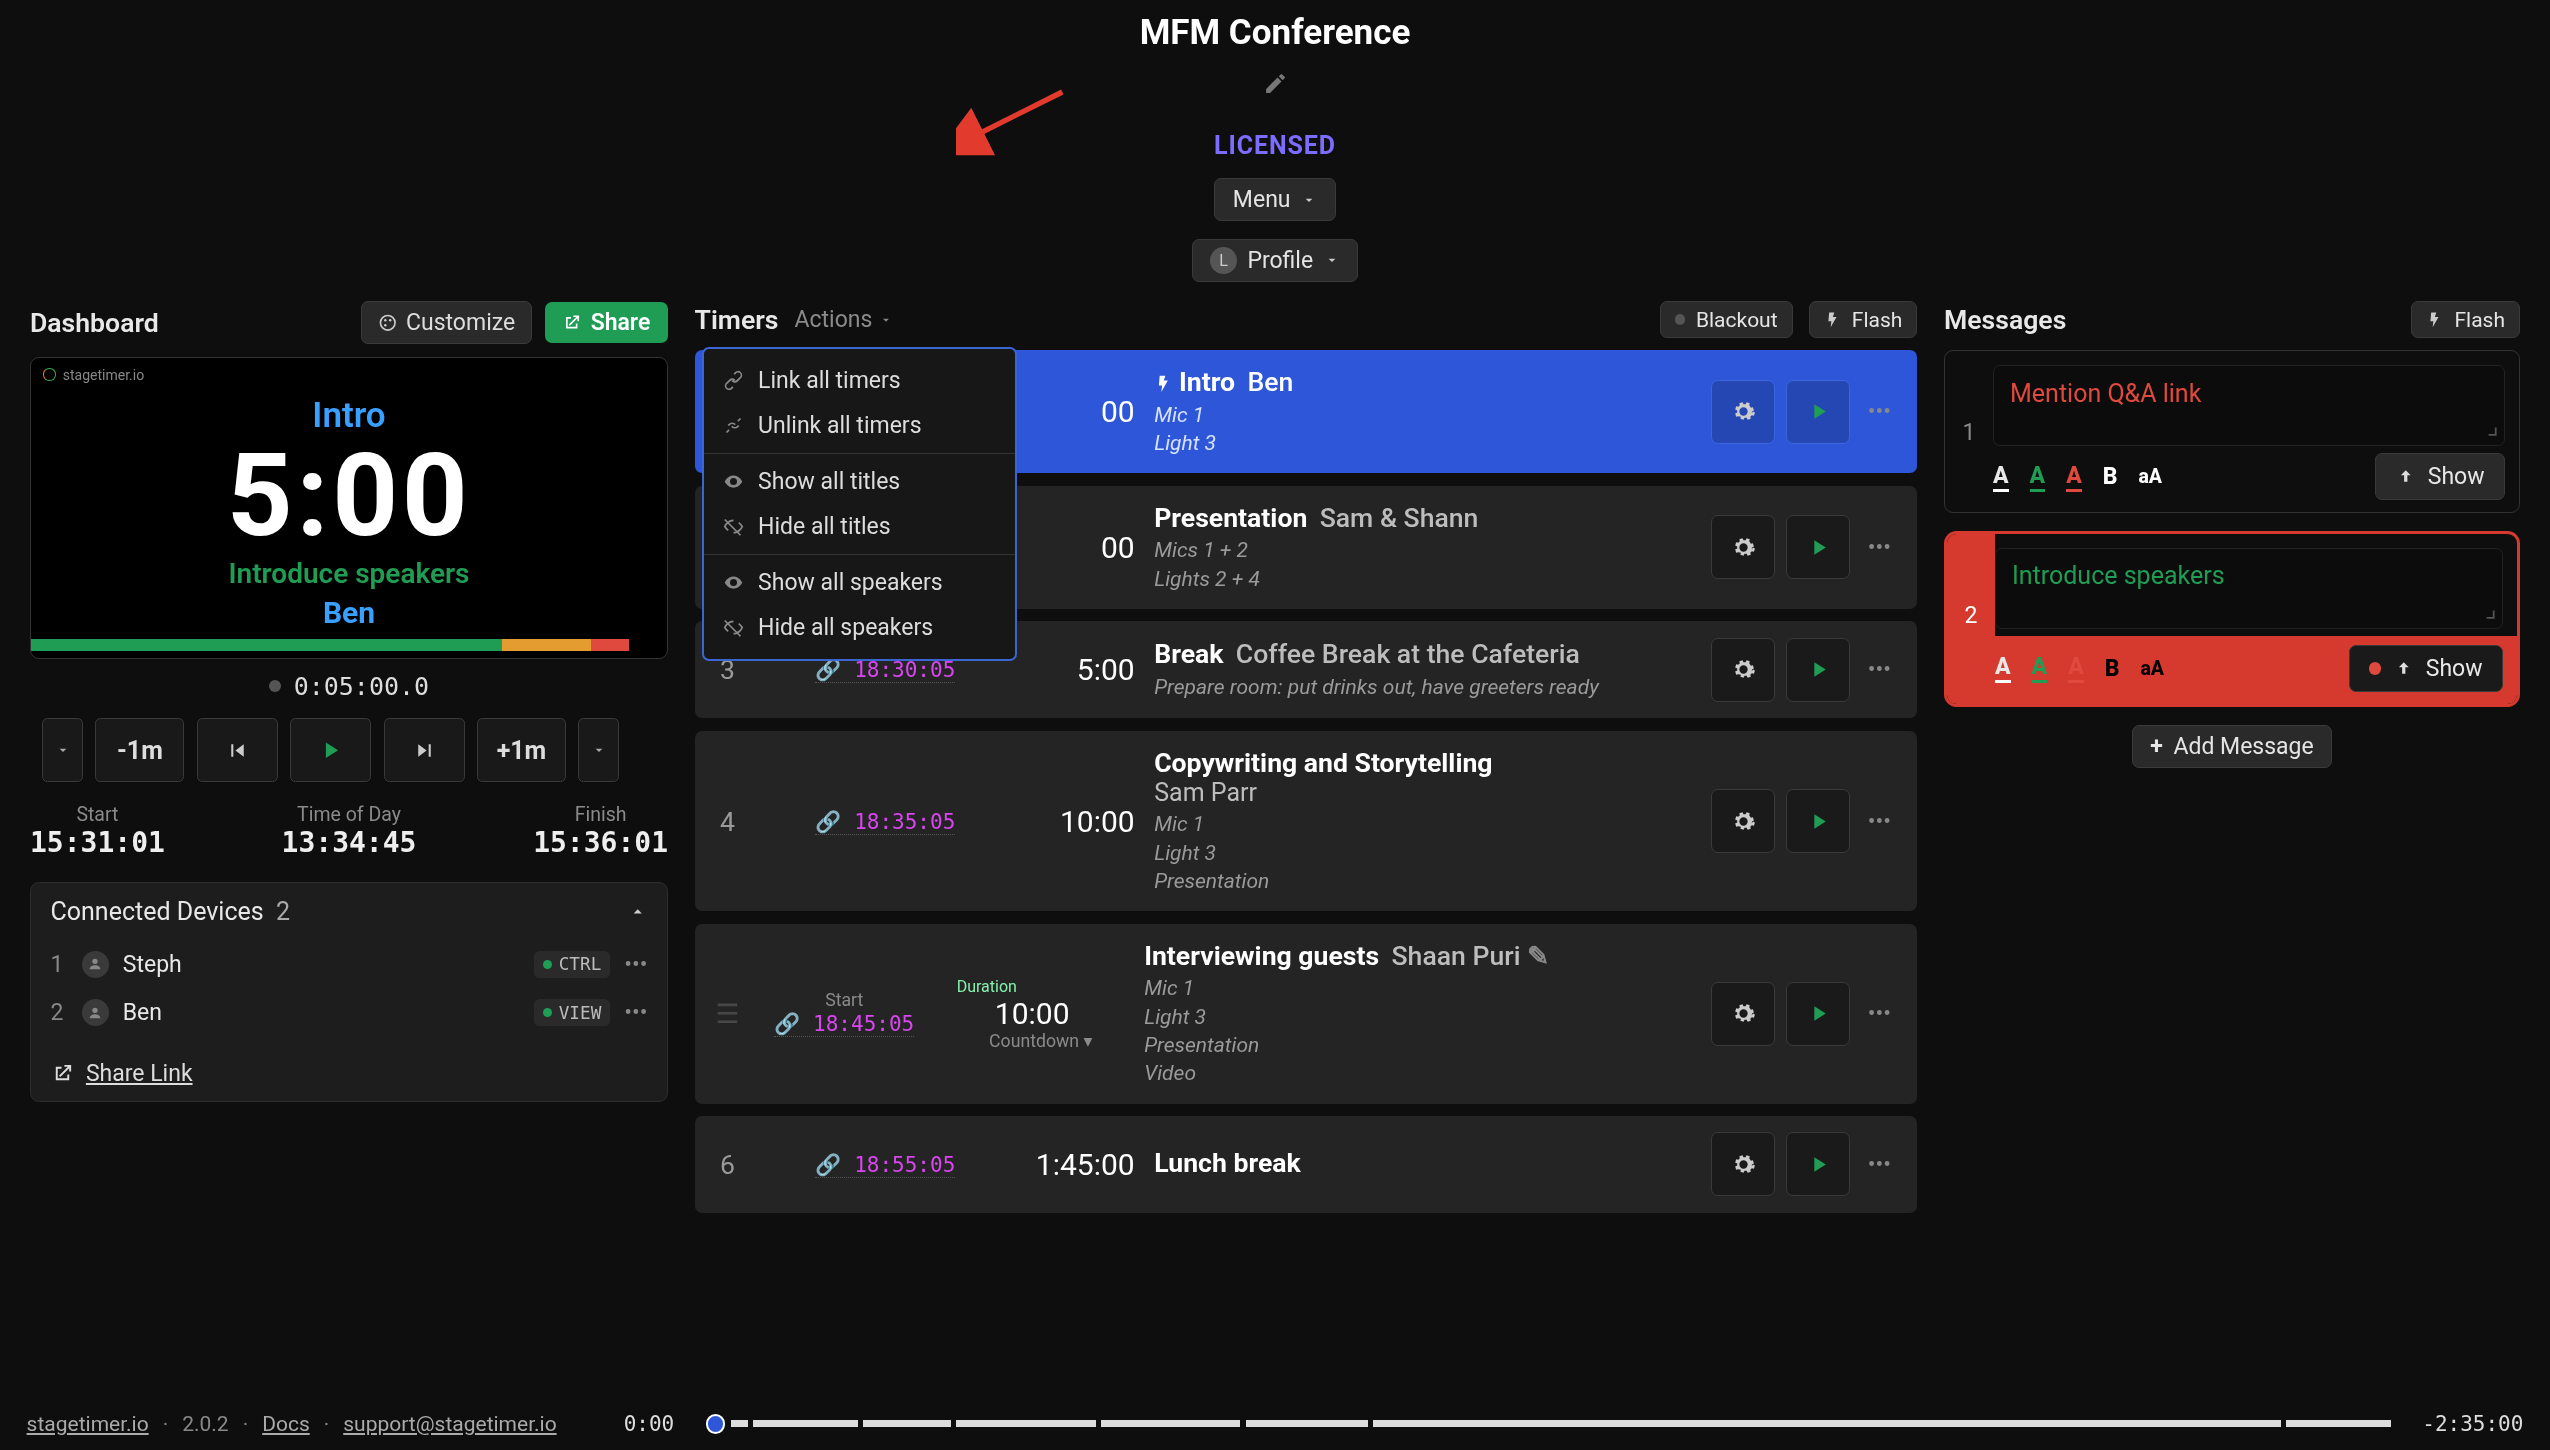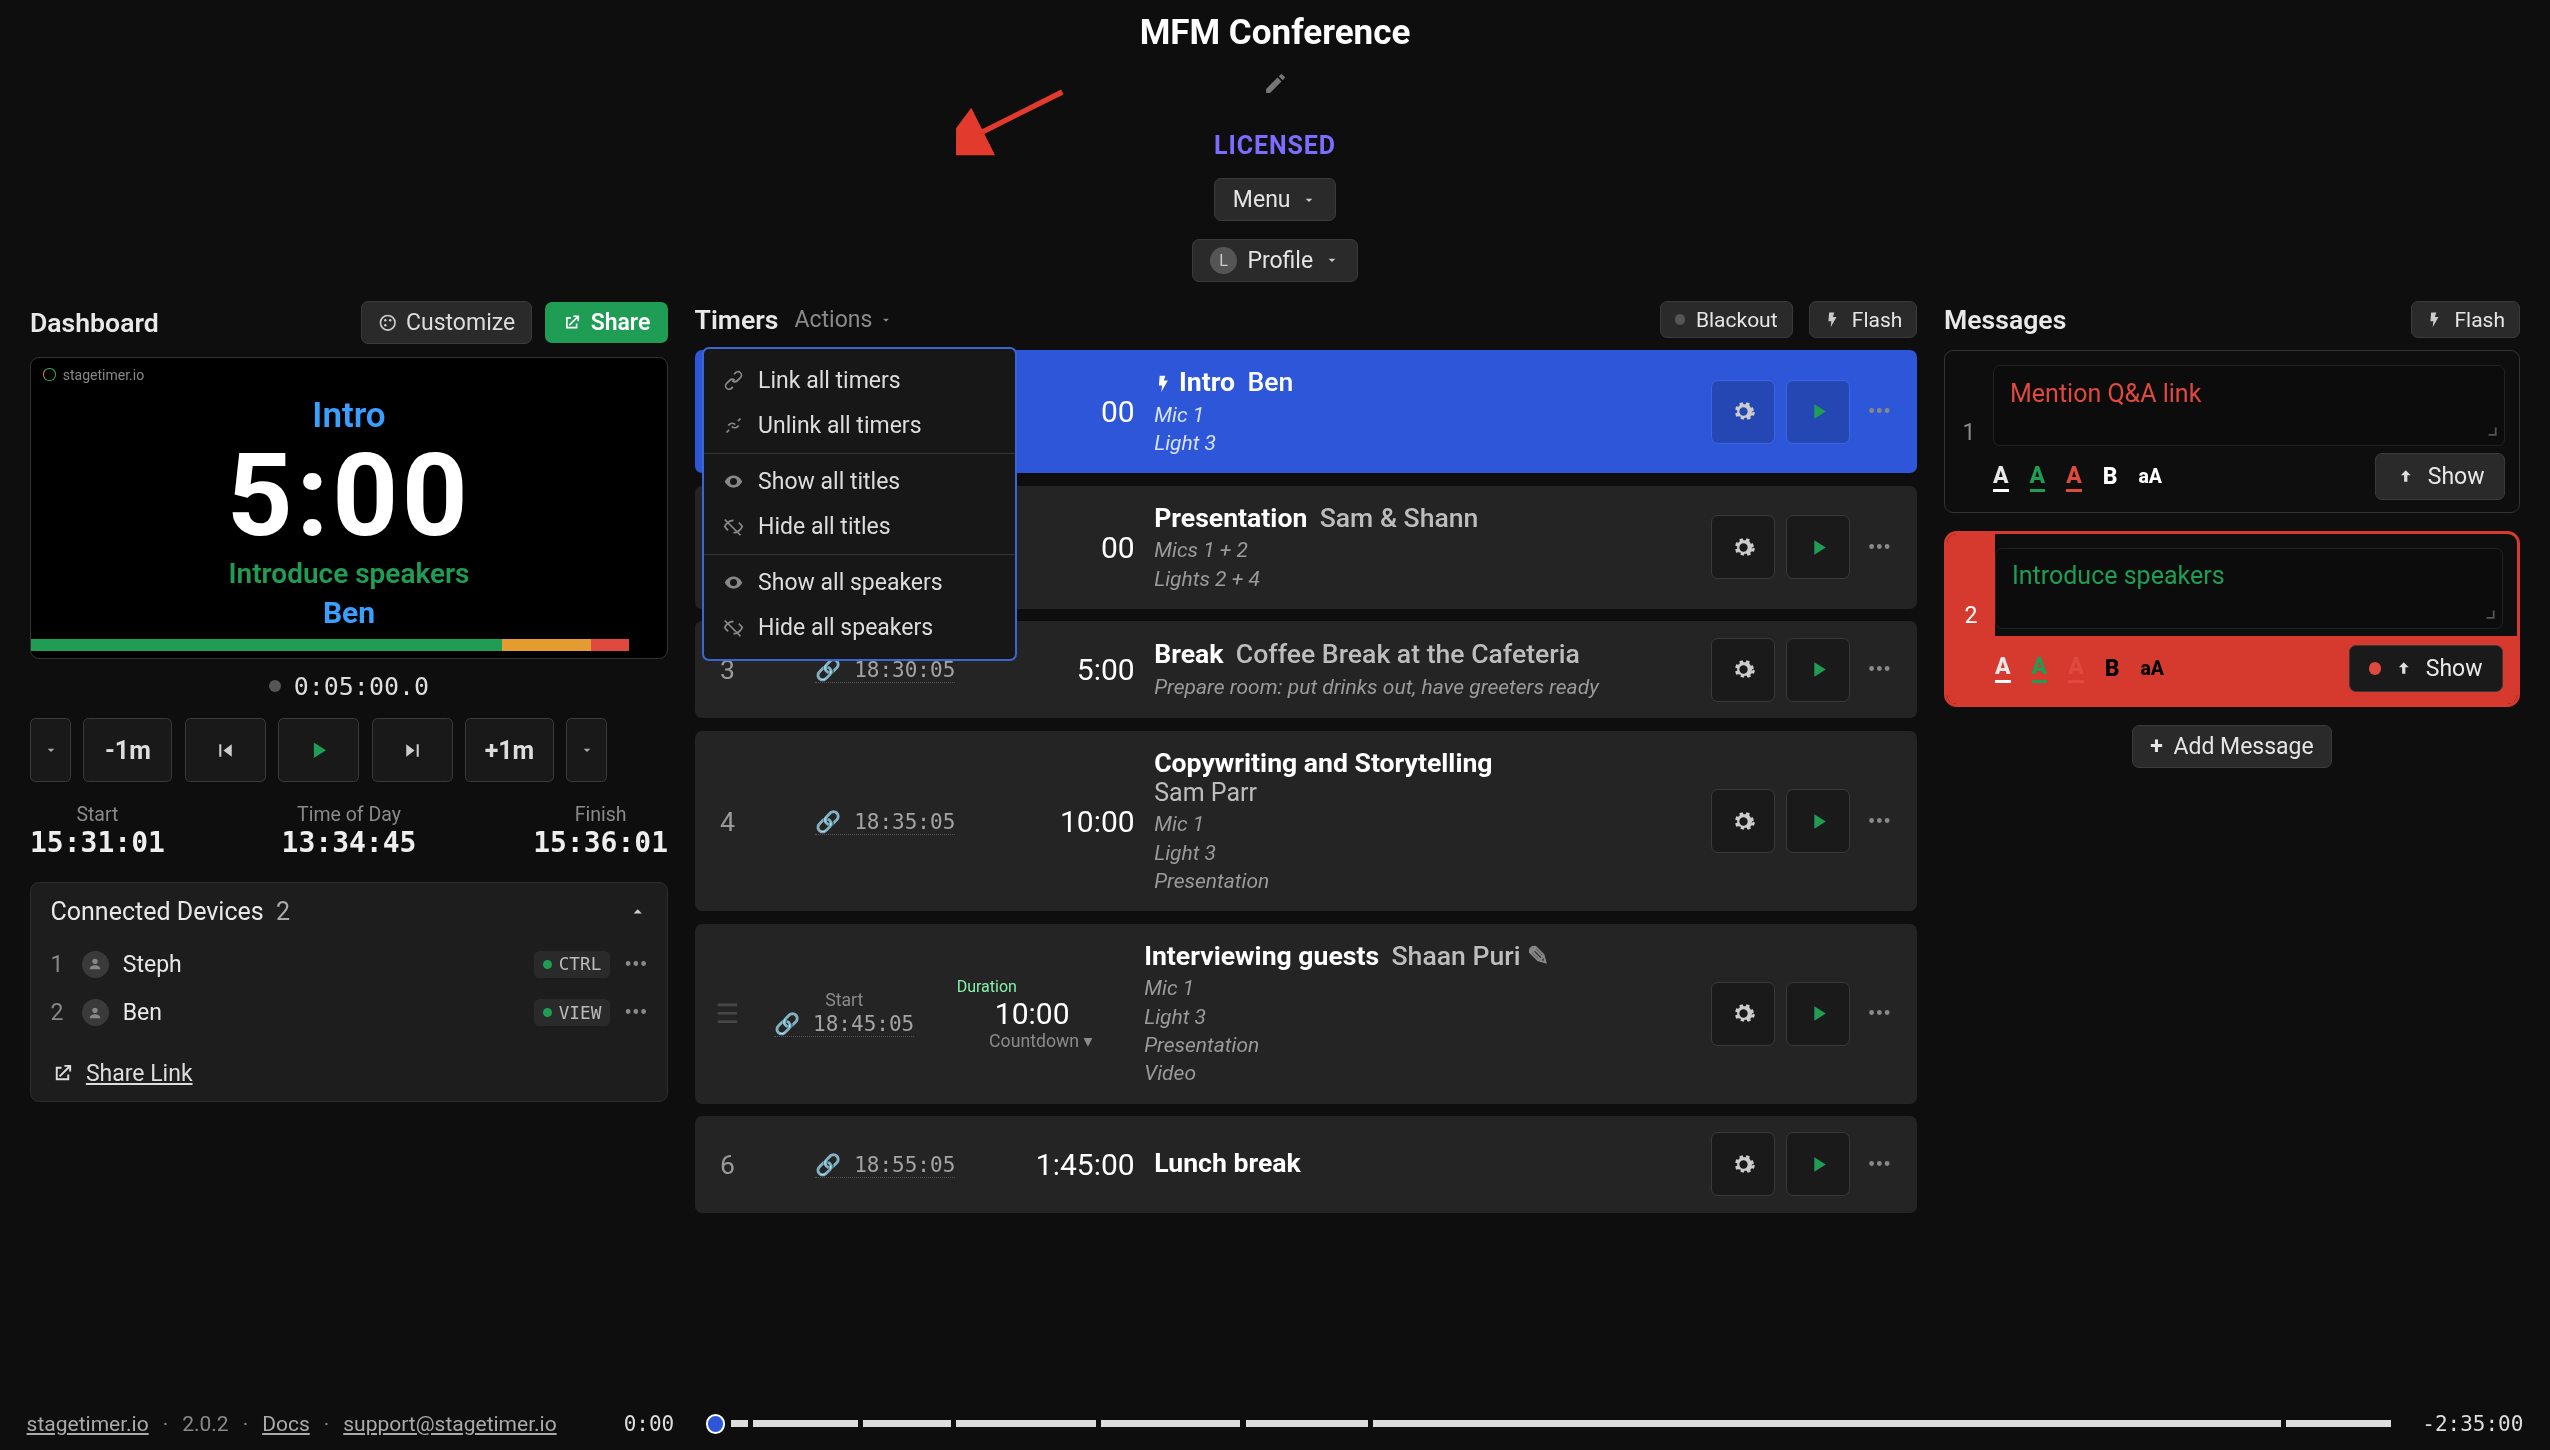--- a/index.html
+++ b/index.html
@@ -79,7 +79,7 @@
 .trow .num { width:26.6px; color:#9a9a9a; font-size:26.6px; text-align:center; }
 .trow.active .num { color:#e8e8e8; }
 .trow .time { width:204px; text-align:right; padding-right:8.9px; }
-.trow .time .tod { font-family:ui-monospace,Menlo,monospace; color:#a3a3a3; font-size:21px; border-bottom:1.8px dotted #555; display:inline-flex; gap:5.3px; }
+.trow .time .tod { font-family:ui-monospace,Menlo,monospace; color:#d946ef; font-size:21px; border-bottom:1.8px dotted #555; display:inline-flex; gap:5.3px; }
 .trow .dur { width:151px; font-size:30px; font-weight:400; color:#fff; text-align:right; }
 .trow .body { flex:1; }
 .trow .ttl { font-size:26.6px; color:#fff; font-weight:700; }

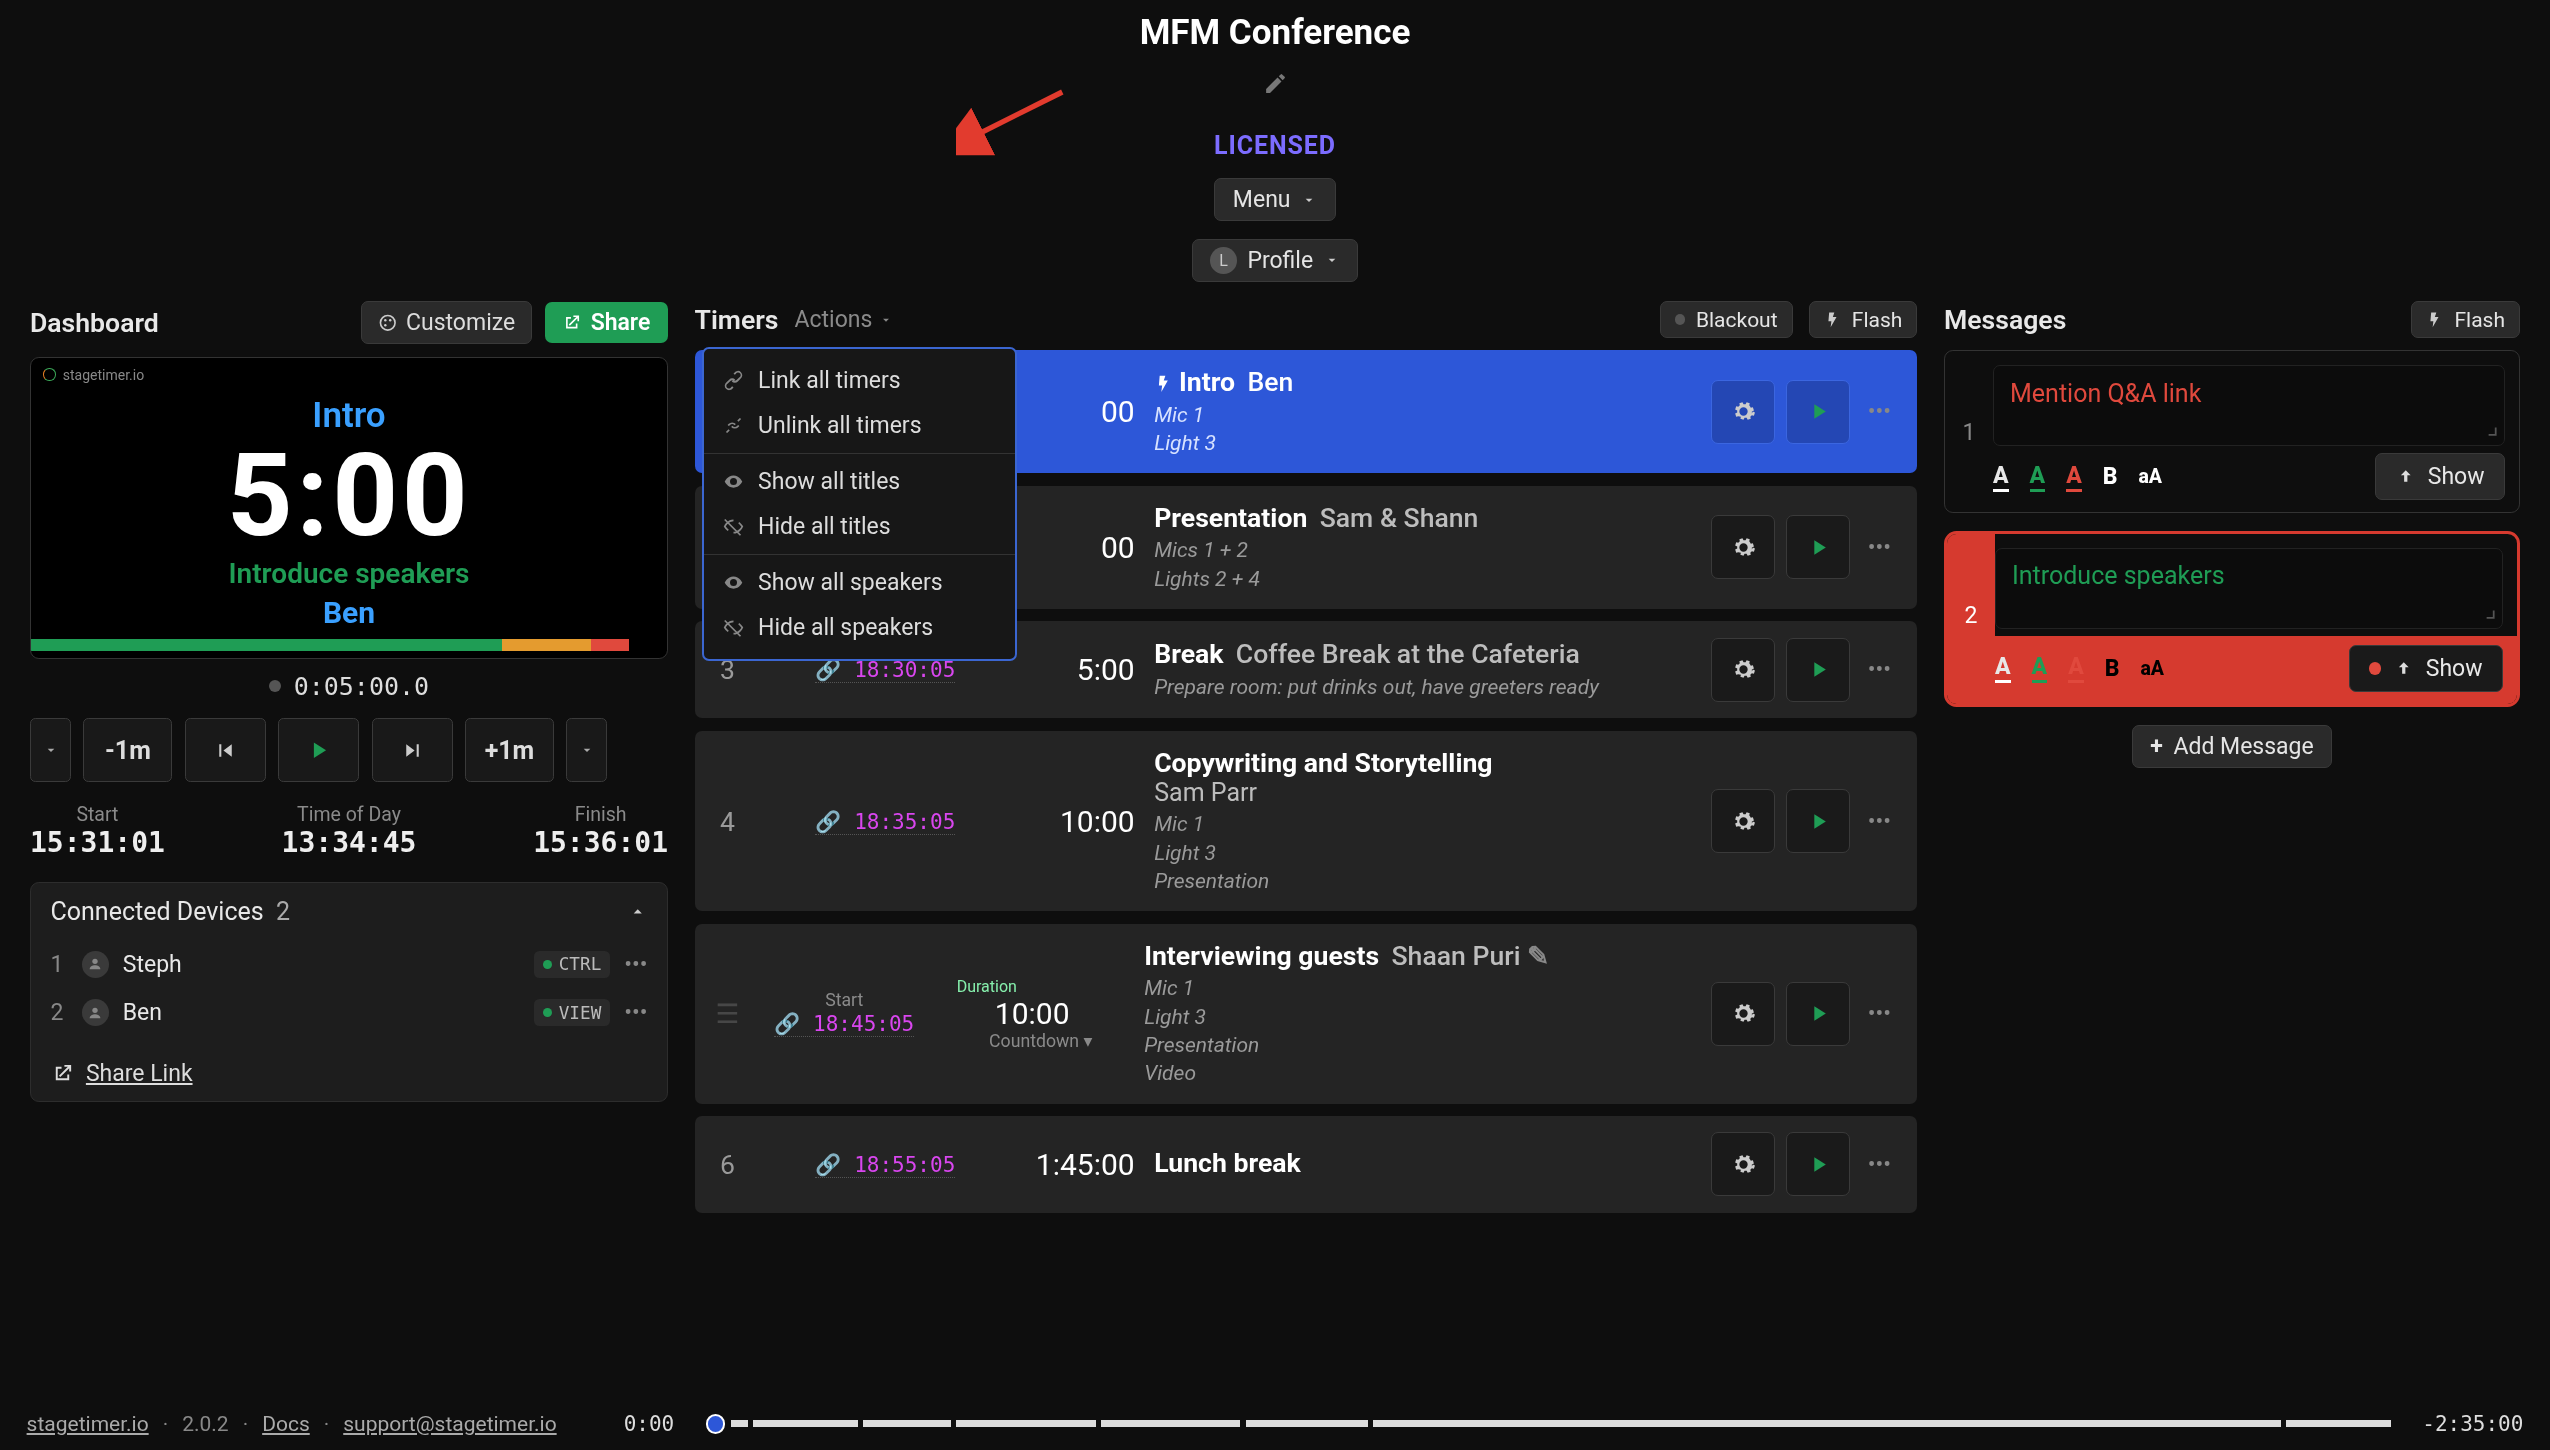--- a/index.html
+++ b/index.html
@@ -39,7 +39,7 @@
 .runtime { text-align:center; font-family:ui-monospace,Menlo,monospace; font-size:25px; color:#ddd; padding-top:12.4px; display:flex; align-items:center; justify-content:center; gap:12.4px; }
 .dot-gray { width:12.4px; height:12.4px; border-radius:50%; background:#555; }
 
-.controls { display:flex; gap:12.4px; margin-top:17.7px; }
+.controls { display:flex; gap:12.4px; margin-top:17.7px;margin-left:12px; }
 .cbtn { background:#191919; border:0.9px solid #3a3a3a; border-radius:5.3px; color:#ddd; height:64px; display:flex; align-items:center; justify-content:center; font-weight:700; font-size:25px; cursor:pointer; }
 .cbtn.drop { width:41px; }
 .cbtn.minus,.cbtn.plus { width:89px; }

